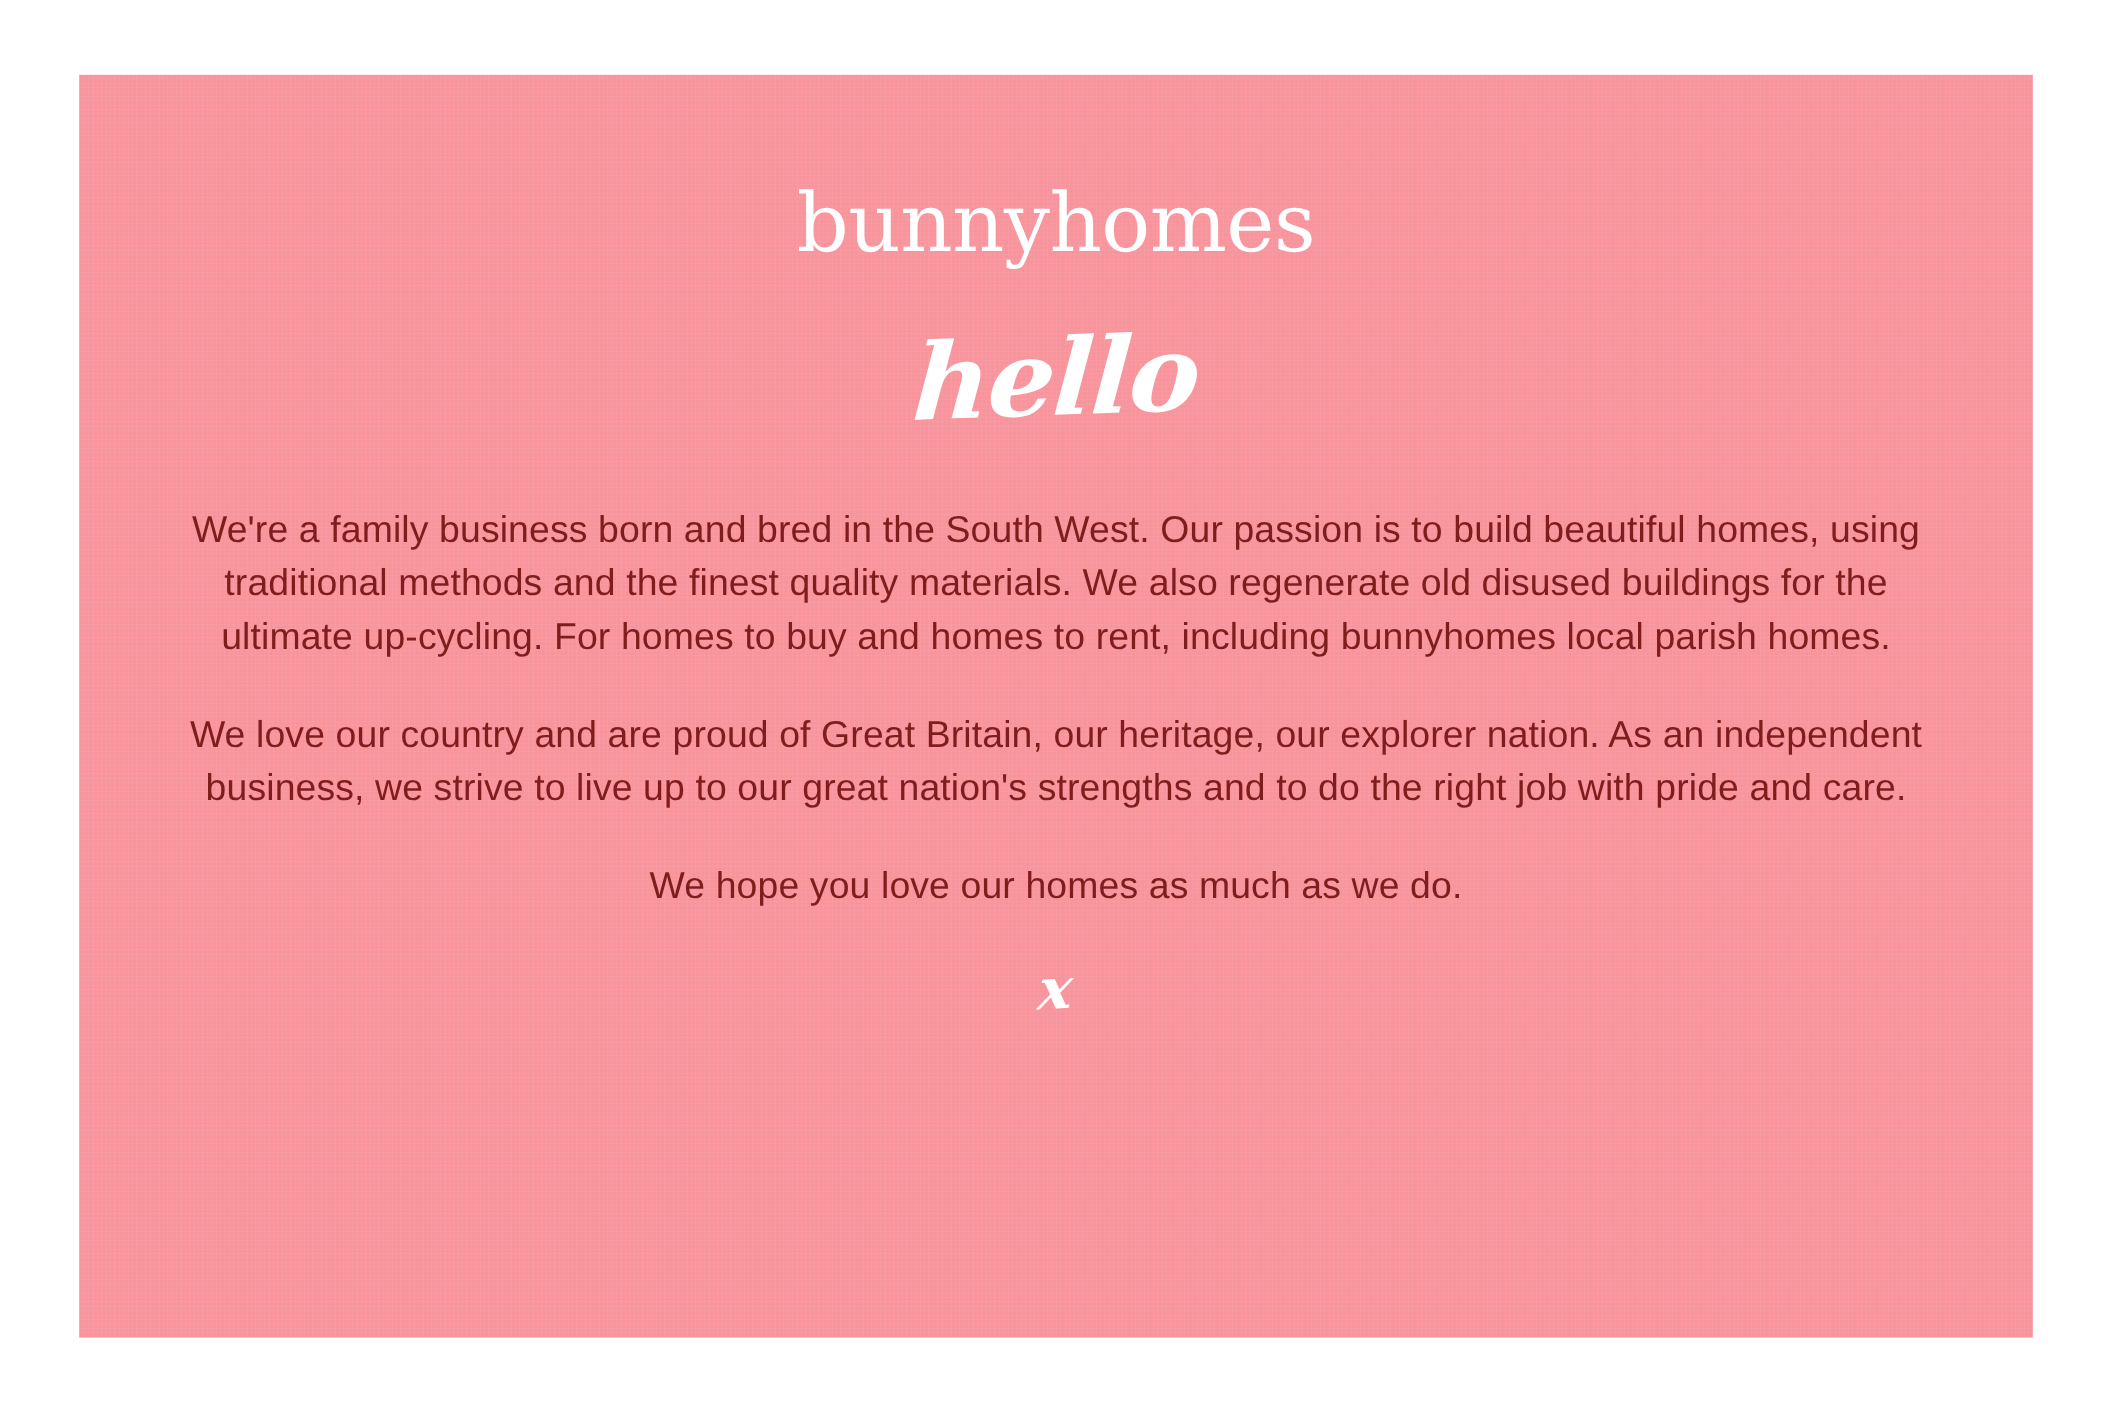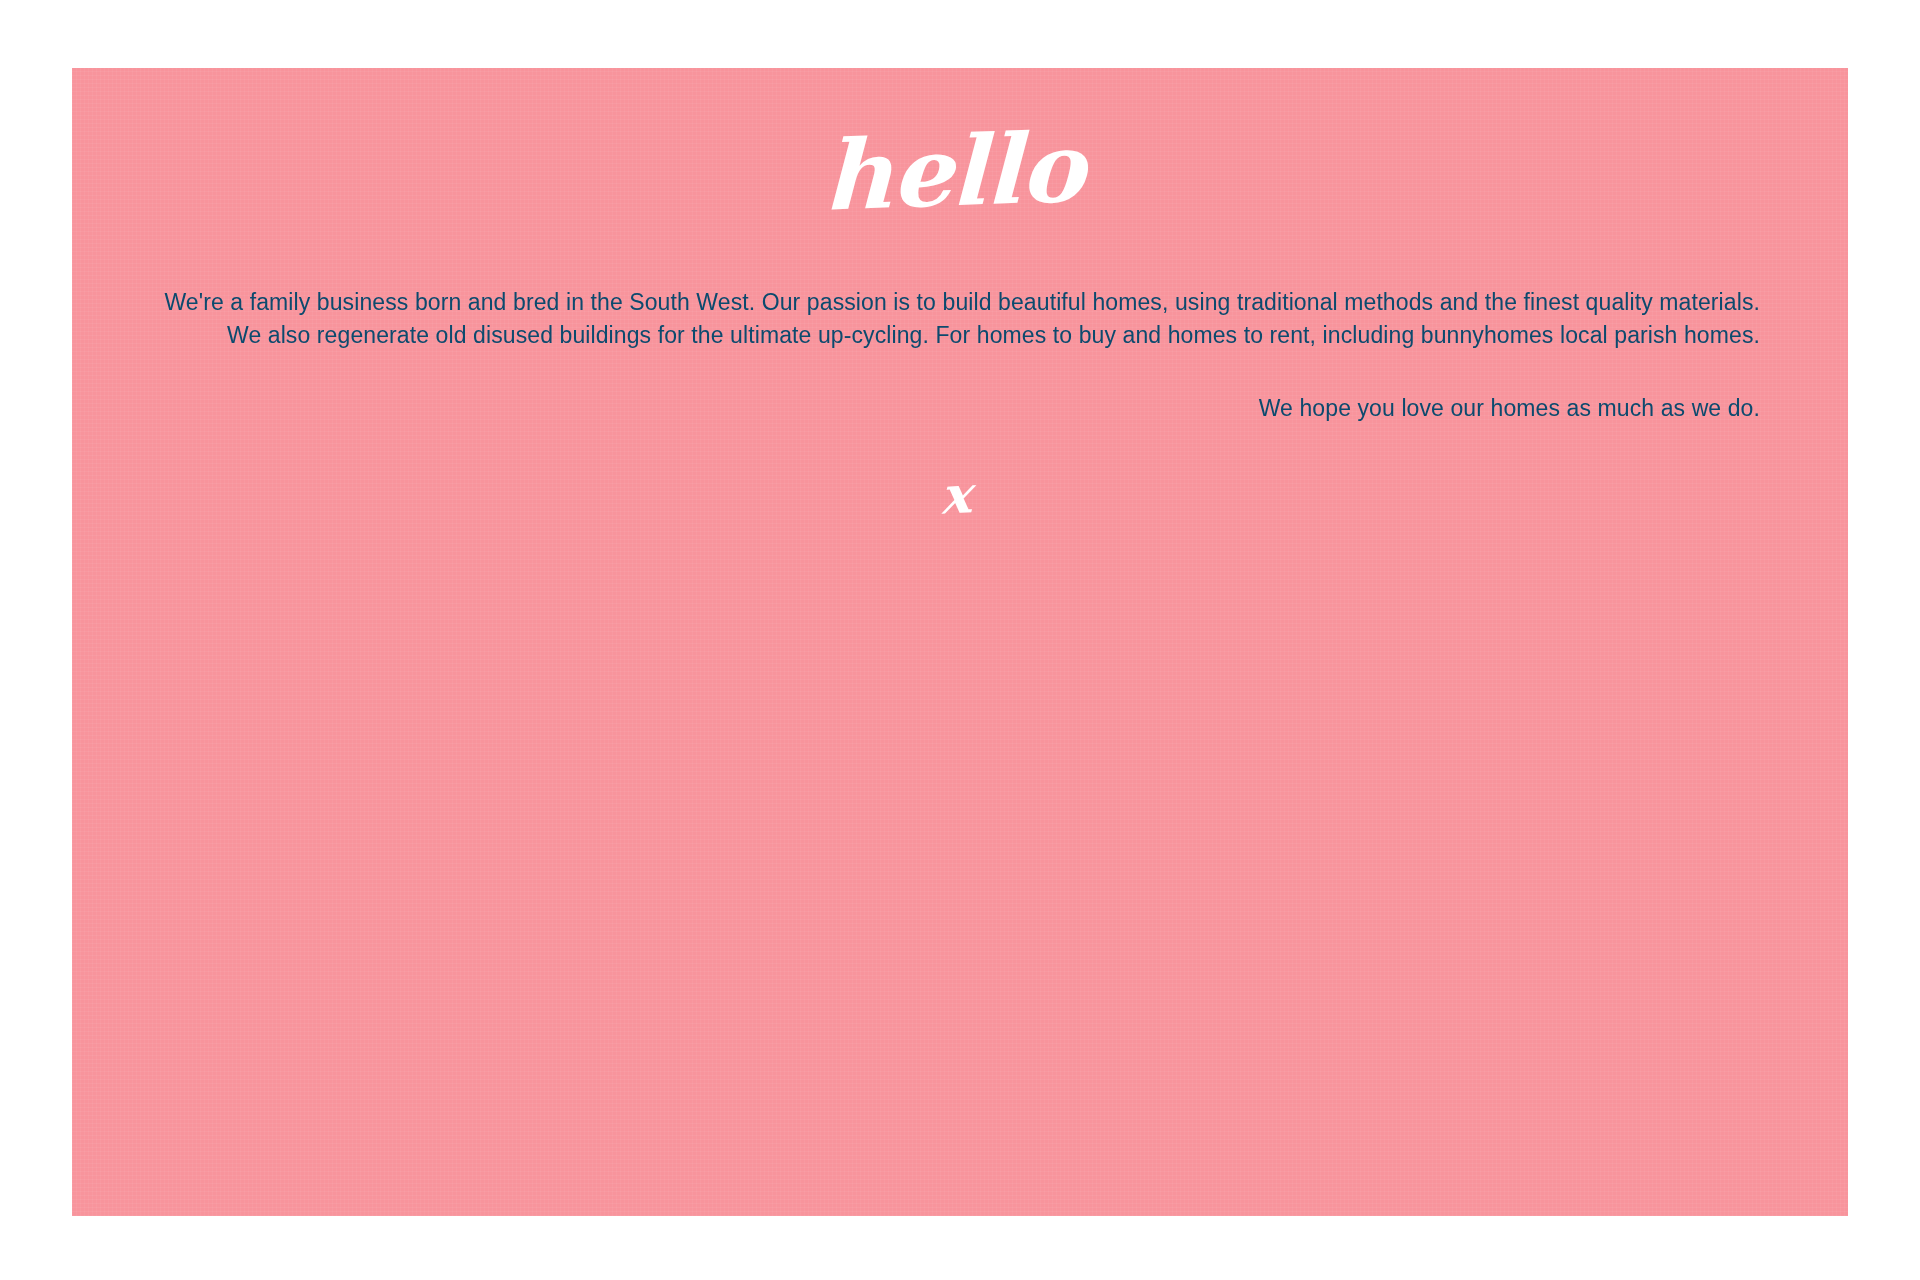--- a/index.html
+++ b/index.html
@@ -112,6 +112,7 @@
   <div class="card">
     <div class="card-inner">
 
+      <div class="brand-wordmark">bunnyhomes</div>
 
       <div class="hello-script">hello</div>
 

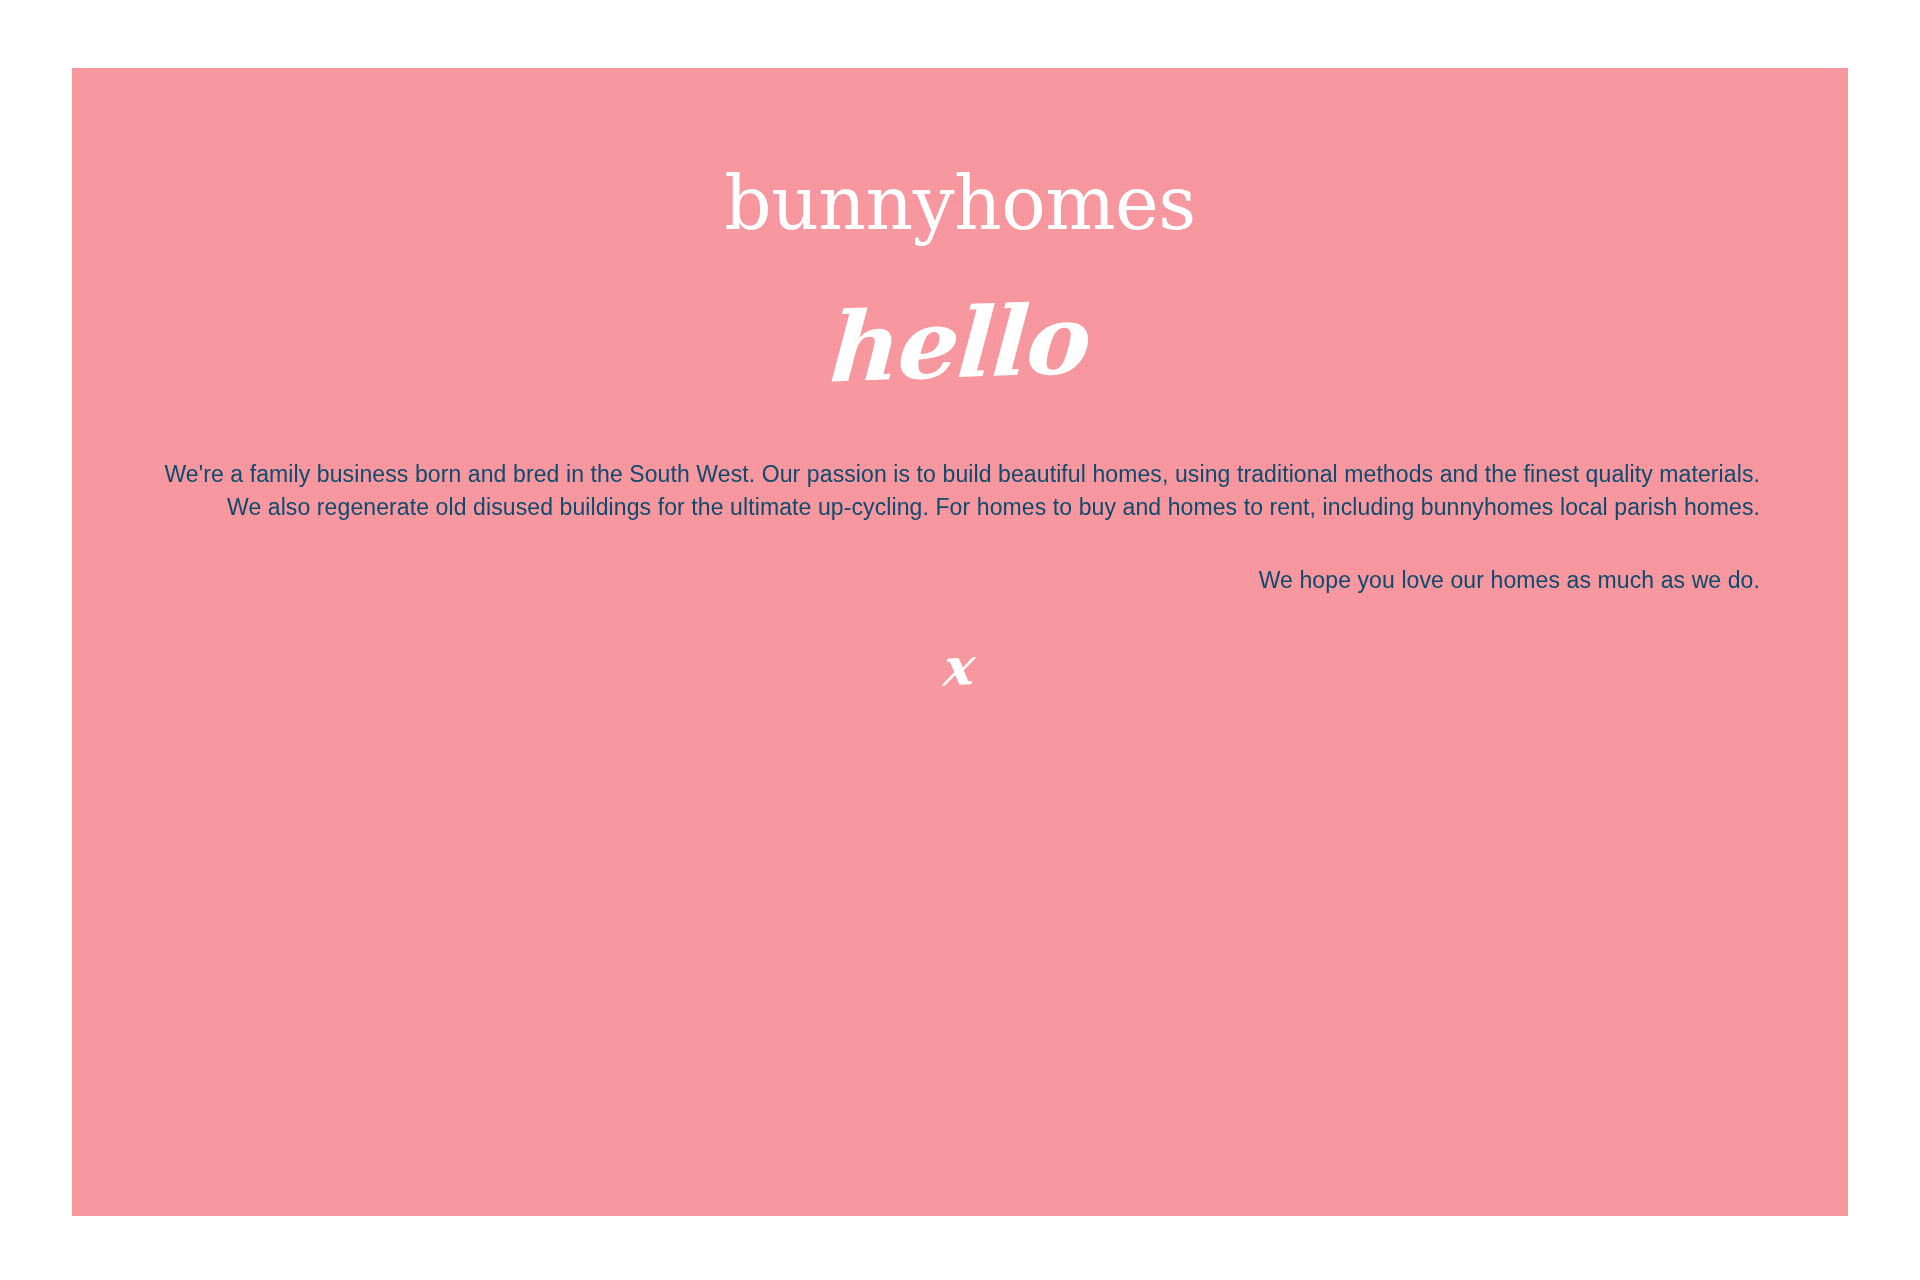--- a/index.html
+++ b/index.html
@@ -77,10 +77,10 @@
   .body-copy {
     margin-top: 66px;
     width: 1600px;
-    text-align: right;
-    color: #0c4a6e;
+    text-align: center;
+    color: #7f1d1d;
     font-family: "Liberation Sans", sans-serif;
-    font-size: 23px;
+    font-size: 34px;
     line-height: 1.42;
     font-weight: 400;
     letter-spacing: 0.1px;

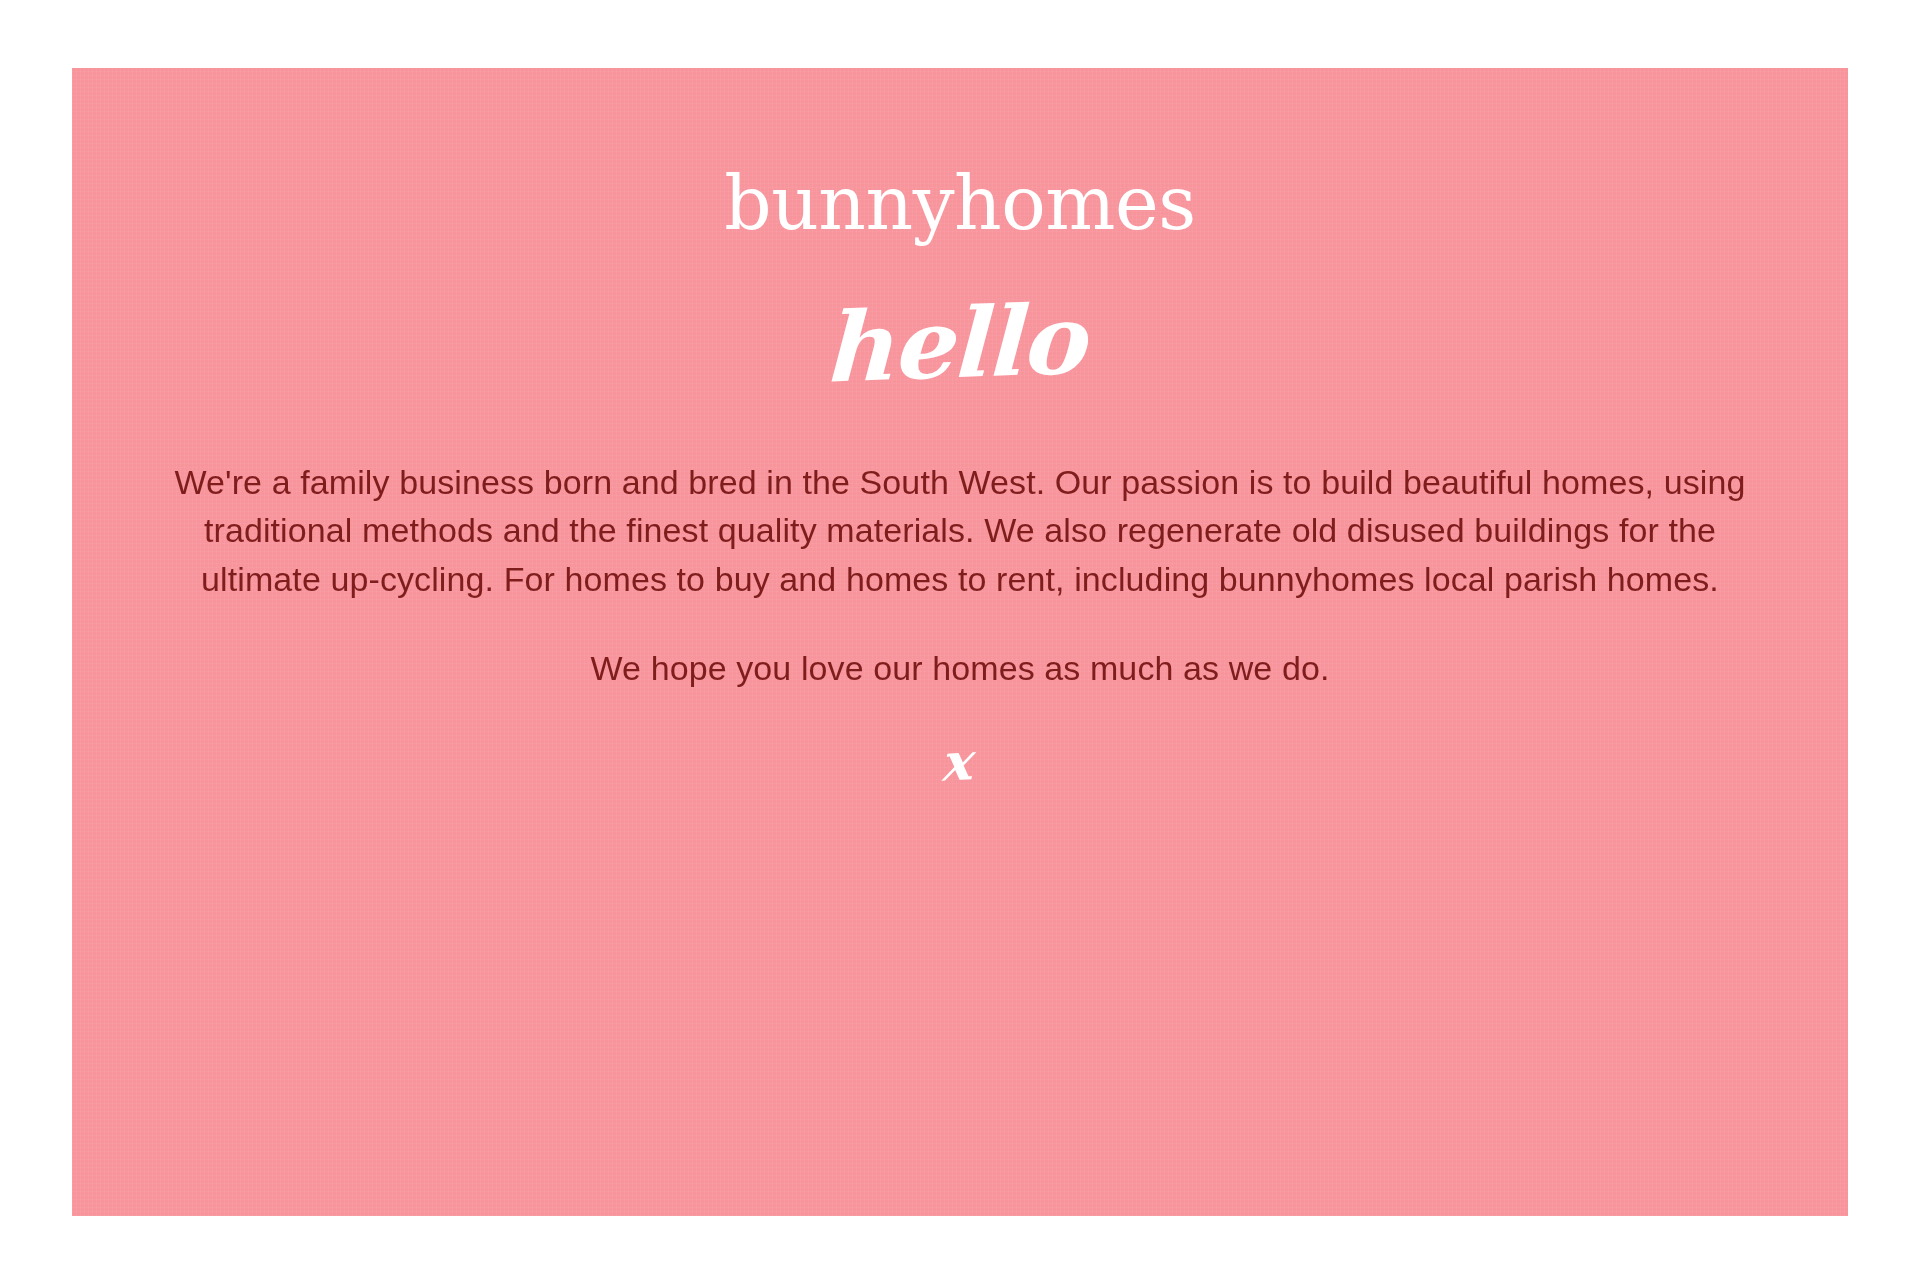--- a/index.html
+++ b/index.html
@@ -118,6 +118,7 @@
 
       <div class="body-copy">
         <p>We're a family business born and bred in the South West. Our passion is to build beautiful homes, using traditional methods and the finest quality materials. We also regenerate old disused buildings for the ultimate up-cycling. For homes to buy and homes to rent, including bunnyhomes local parish homes.</p>
+        <p>We love our country and are proud of Great Britain, our heritage, our explorer nation. As an independent business, we strive to live up to our great nation's strengths and to do the right job with pride and care.</p>
         <p>We hope you love our homes as much as we do.</p>
       </div>
 

